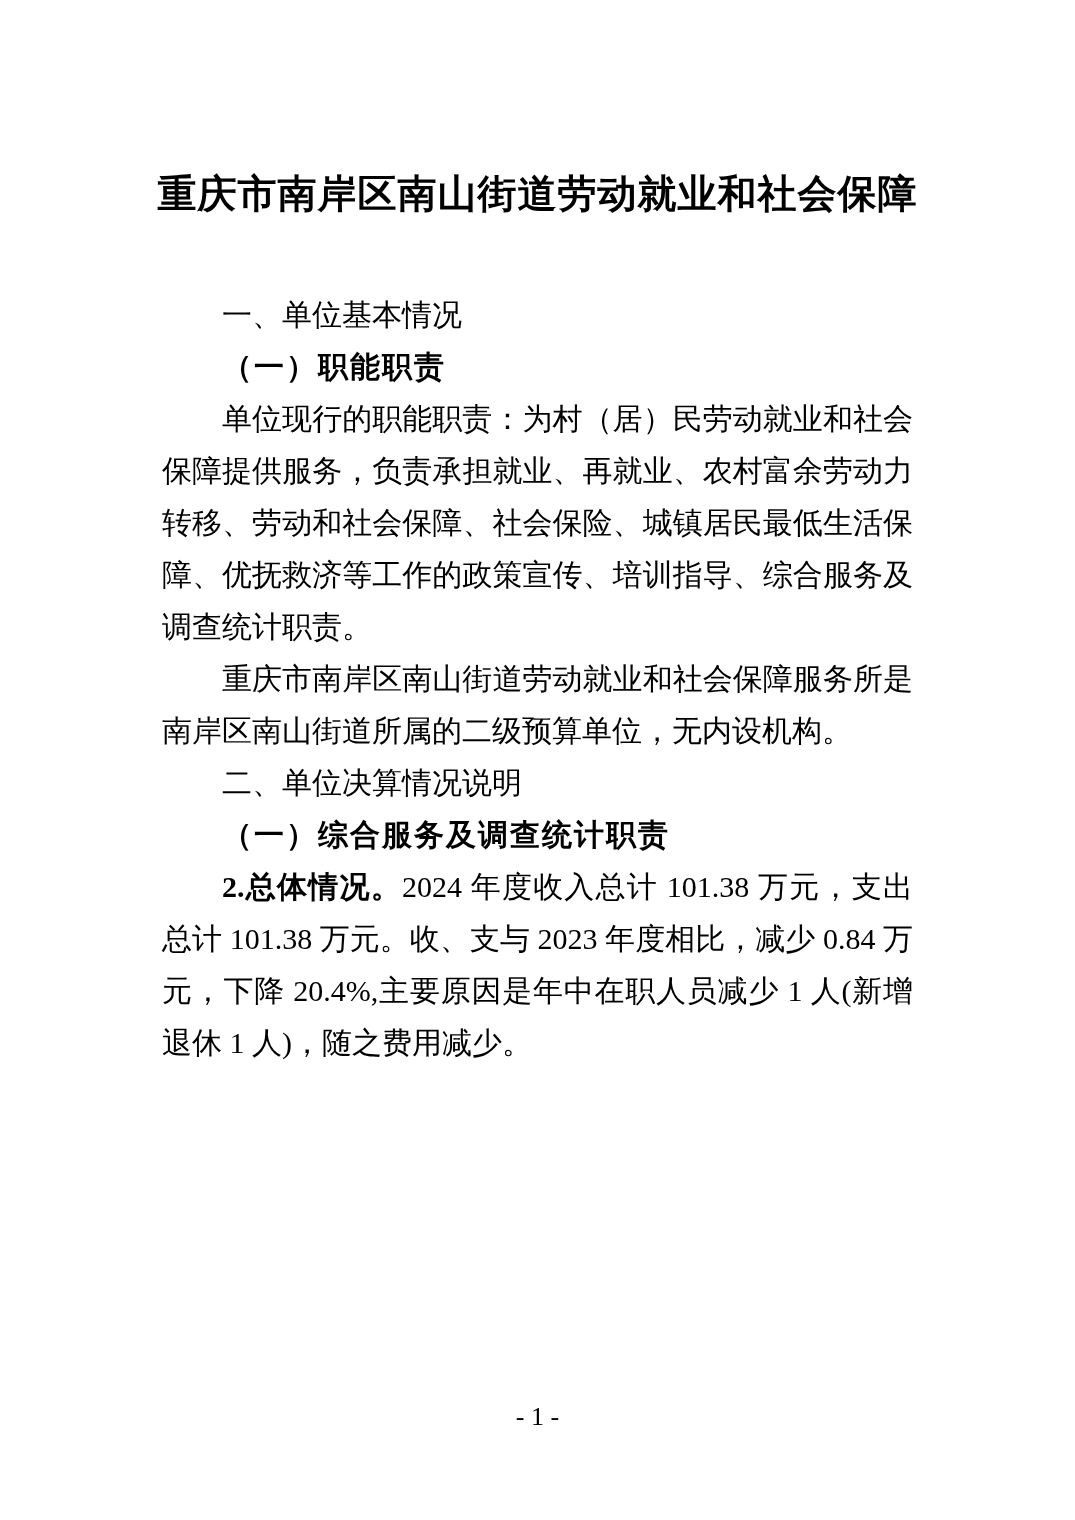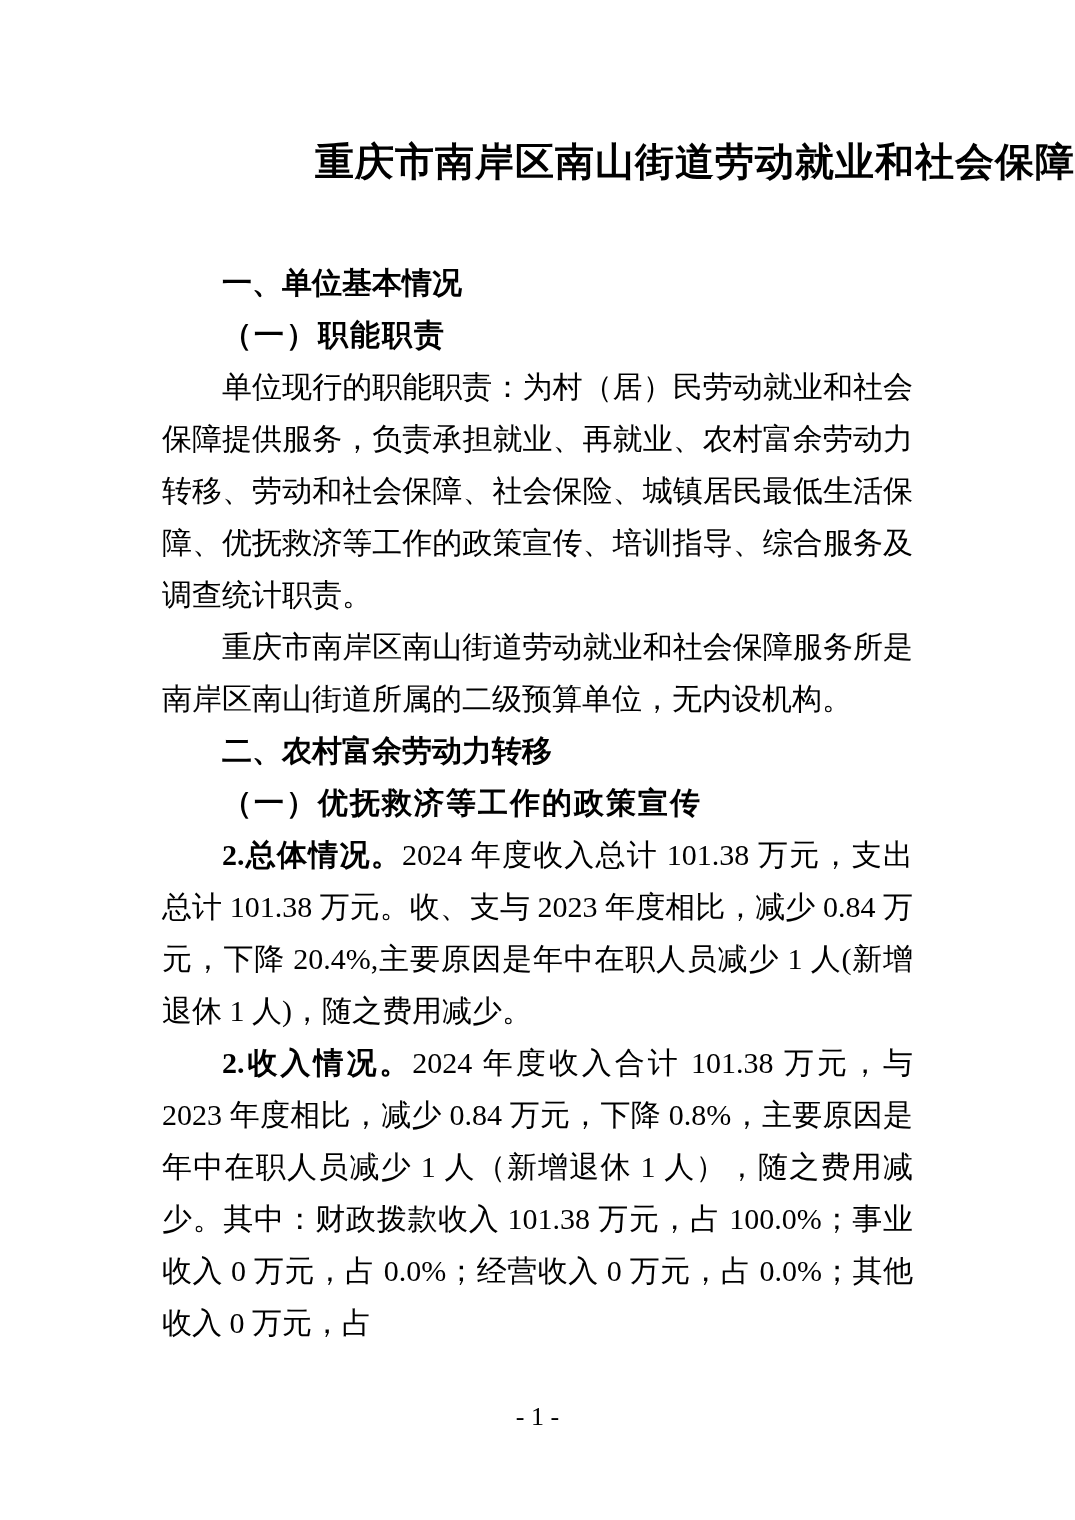--- a/index.html
+++ b/index.html
@@ -17,12 +17,13 @@
   }
   .doc-title {
     padding-top: 136px;
-    text-align: right;
+    text-align: center;
     font-family: "Liberation Serif", "DejaVu Serif", serif;
     font-weight: 700;
     font-size: 39px;
     line-height: 51px;
     letter-spacing: 1px;
+    margin-top: 32px;
   }
   .content {
     margin: 70px 162px 0 162px;

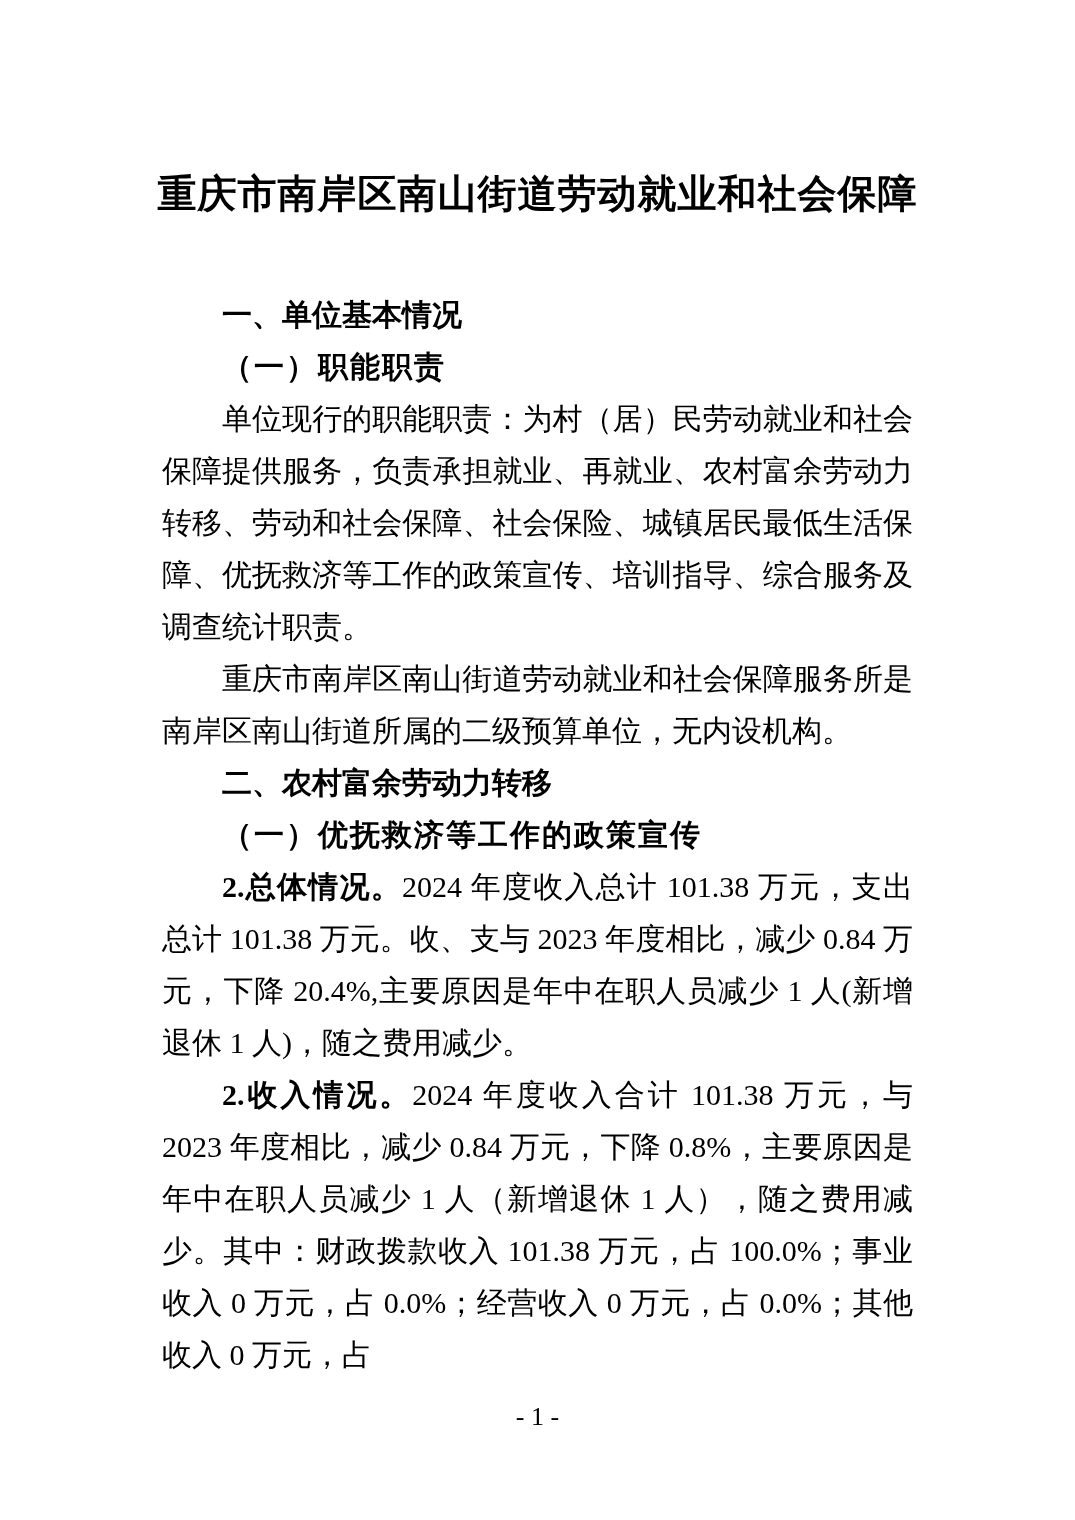--- a/index.html
+++ b/index.html
@@ -35,7 +35,7 @@
   }
   .h1 {
     font-family: "Liberation Sans", "DejaVu Sans", sans-serif;
-    font-weight: 700;
+    font-weight: 400;
     text-indent: 2em;
   }
   .h2 {

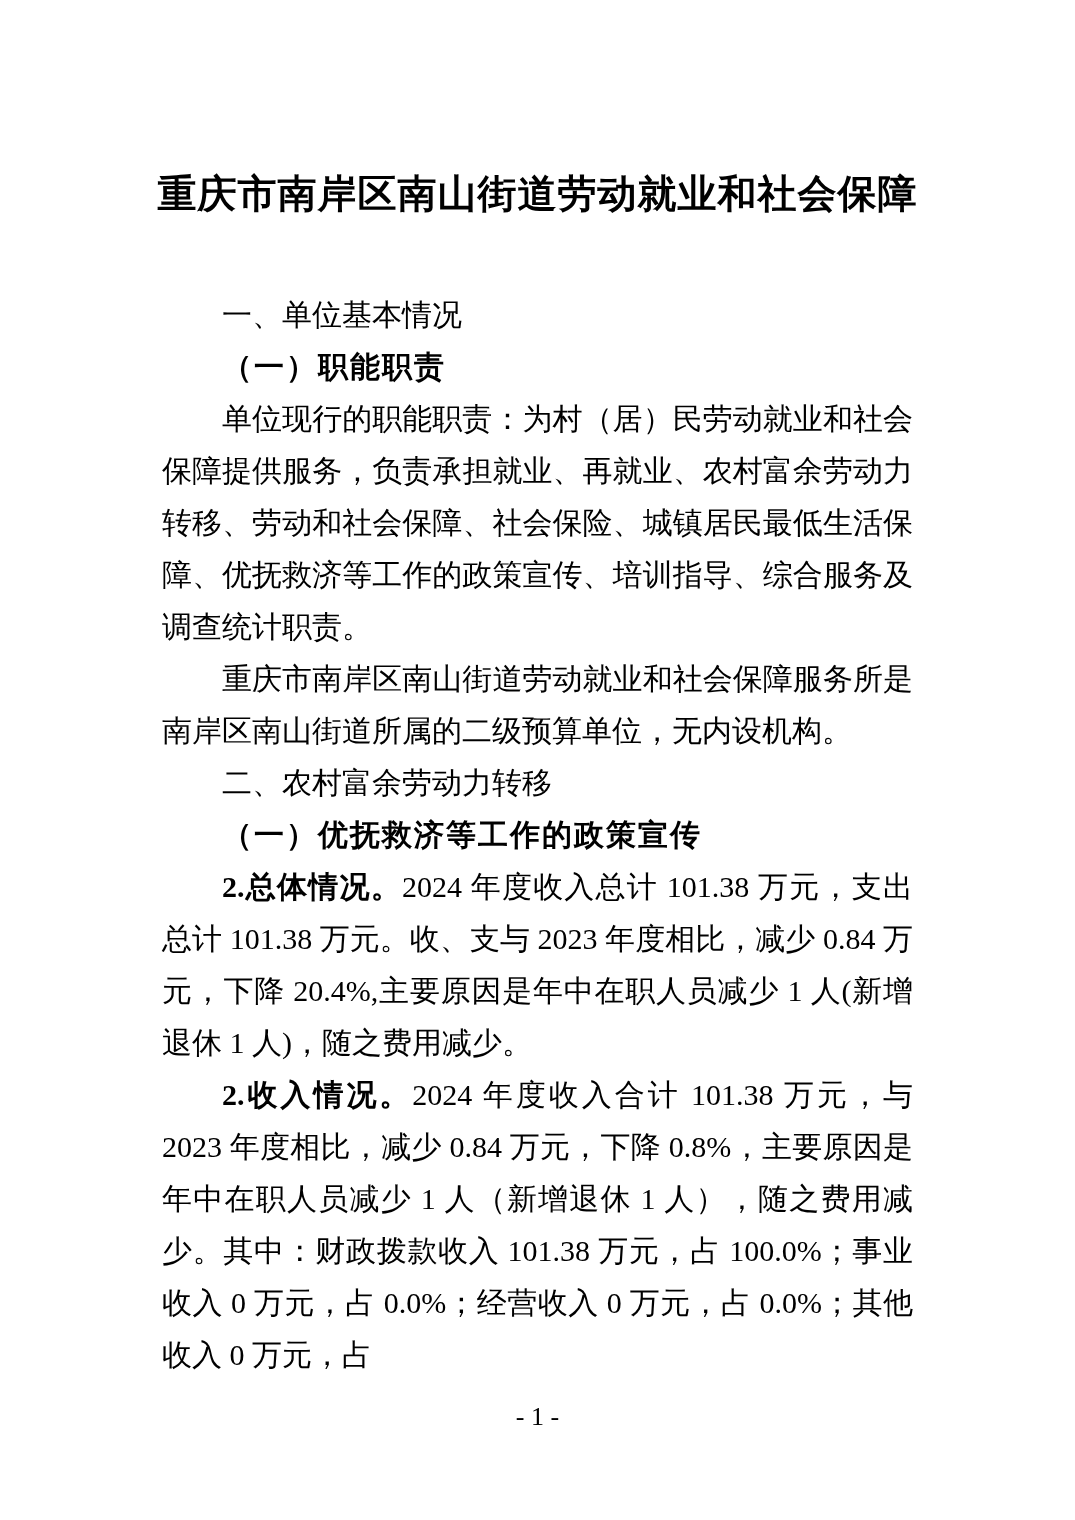--- a/index.html
+++ b/index.html
@@ -77,7 +77,7 @@
     <div class="h2">（一）职能职责</div>
     <div class="para">单位现行的职能职责：为村（居）民劳动就业和社会保障提供服务，负责承担就业、再就业、农村富余劳动力转移、劳动和社会保障、社会保险、城镇居民最低生活保障、优抚救济等工作的政策宣传、培训指导、综合服务及调查统计职责。</div>
     <div class="para">重庆市南岸区南山街道劳动就业和社会保障服务所是南岸区南山街道所属的二级预算单位，无内设机构。</div>
-    <div class="h1">二、农村富余劳动力转移</div>
+    <div class="h1">二、单位决算情况说明</div>
     <div class="h2">（一）优抚救济等工作的政策宣传</div>
     <div class="para"><span class="lead">2.总体情况。</span><span>2024 年度收入总计 101.38 万元，支出总计 101.38 万元。收、支与 2023 年度相比，减少 0.84 万元，下降 20.4%,主要原因是年中在职人员减少 1 人(新增退休 1 人)，随之费用减少。</span></div>
     <div class="para"><span class="lead">2.收入情况。</span><span>2024 年度收入合计 101.38 万元，与 2023 年度相比，减少 0.84 万元，下降 0.8%，主要原因是年中在职人员减少 1 人（新增退休 1 人），随之费用减少。其中：财政拨款收入 101.38 万元，占 100.0%；事业收入 0 万元，占 0.0%；经营收入 0 万元，占 0.0%；其他收入 0 万元，占</span></div>

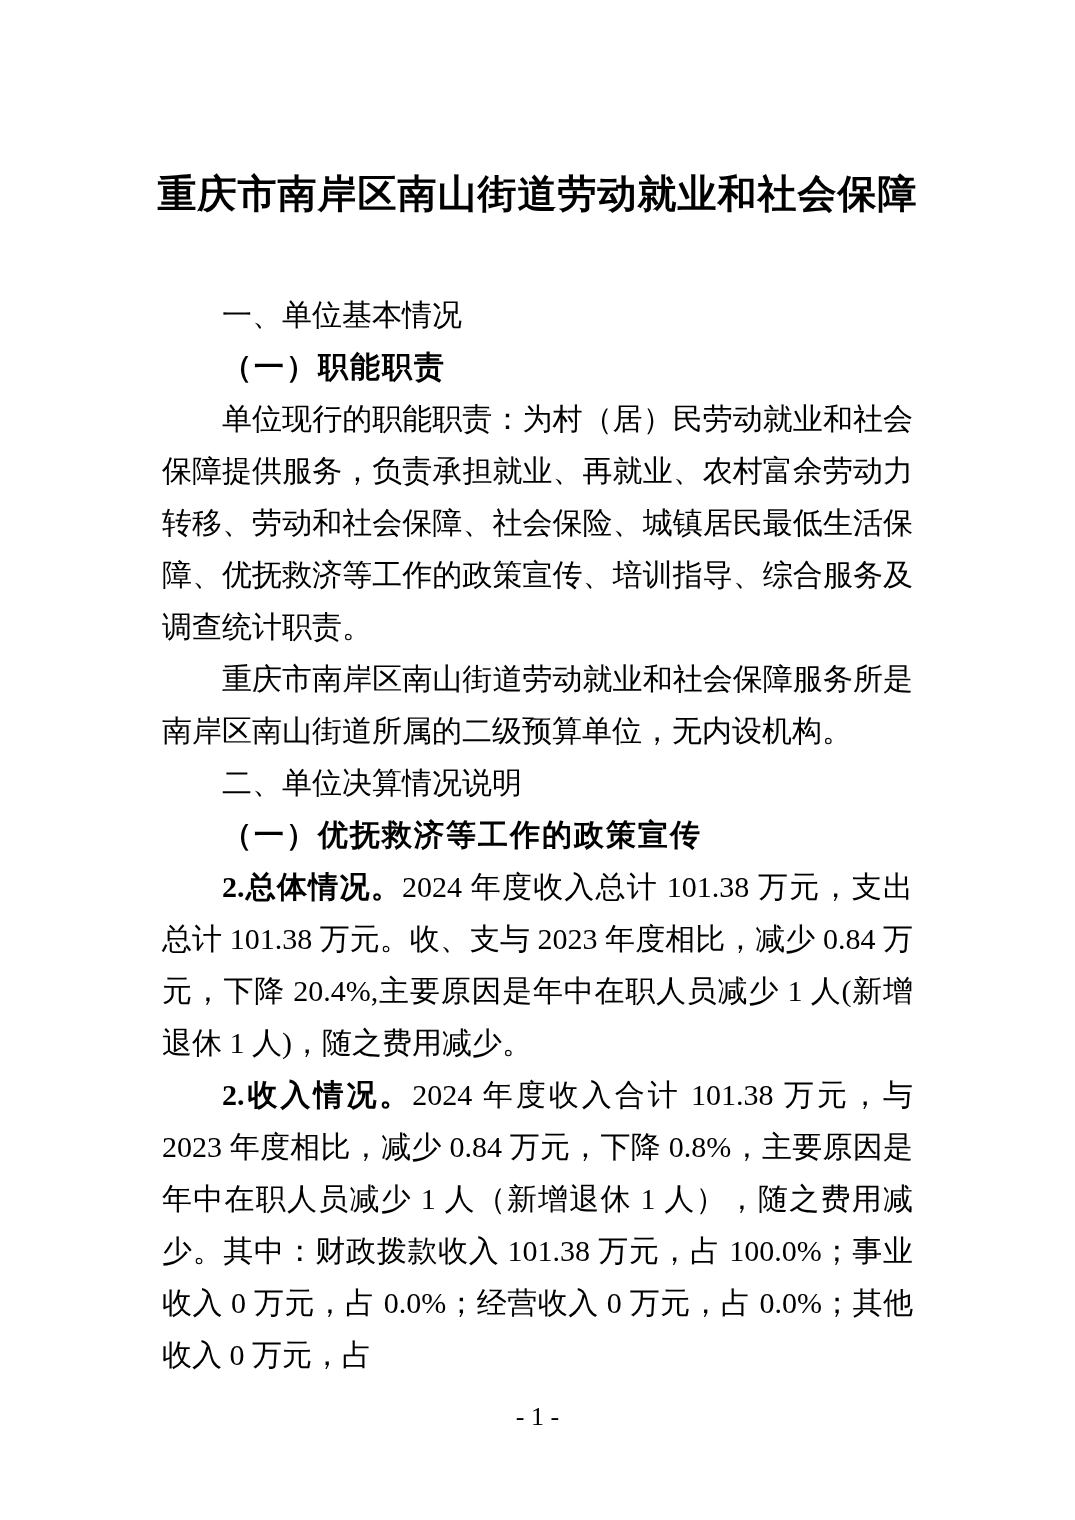--- a/index.html
+++ b/index.html
@@ -78,7 +78,7 @@
     <div class="para">单位现行的职能职责：为村（居）民劳动就业和社会保障提供服务，负责承担就业、再就业、农村富余劳动力转移、劳动和社会保障、社会保险、城镇居民最低生活保障、优抚救济等工作的政策宣传、培训指导、综合服务及调查统计职责。</div>
     <div class="para">重庆市南岸区南山街道劳动就业和社会保障服务所是南岸区南山街道所属的二级预算单位，无内设机构。</div>
     <div class="h1">二、单位决算情况说明</div>
-    <div class="h2">（一）优抚救济等工作的政策宣传</div>
+    <div class="h2">（一）综合服务及调查统计职责</div>
     <div class="para"><span class="lead">2.总体情况。</span><span>2024 年度收入总计 101.38 万元，支出总计 101.38 万元。收、支与 2023 年度相比，减少 0.84 万元，下降 20.4%,主要原因是年中在职人员减少 1 人(新增退休 1 人)，随之费用减少。</span></div>
     <div class="para"><span class="lead">2.收入情况。</span><span>2024 年度收入合计 101.38 万元，与 2023 年度相比，减少 0.84 万元，下降 0.8%，主要原因是年中在职人员减少 1 人（新增退休 1 人），随之费用减少。其中：财政拨款收入 101.38 万元，占 100.0%；事业收入 0 万元，占 0.0%；经营收入 0 万元，占 0.0%；其他收入 0 万元，占</span></div>
   </div>

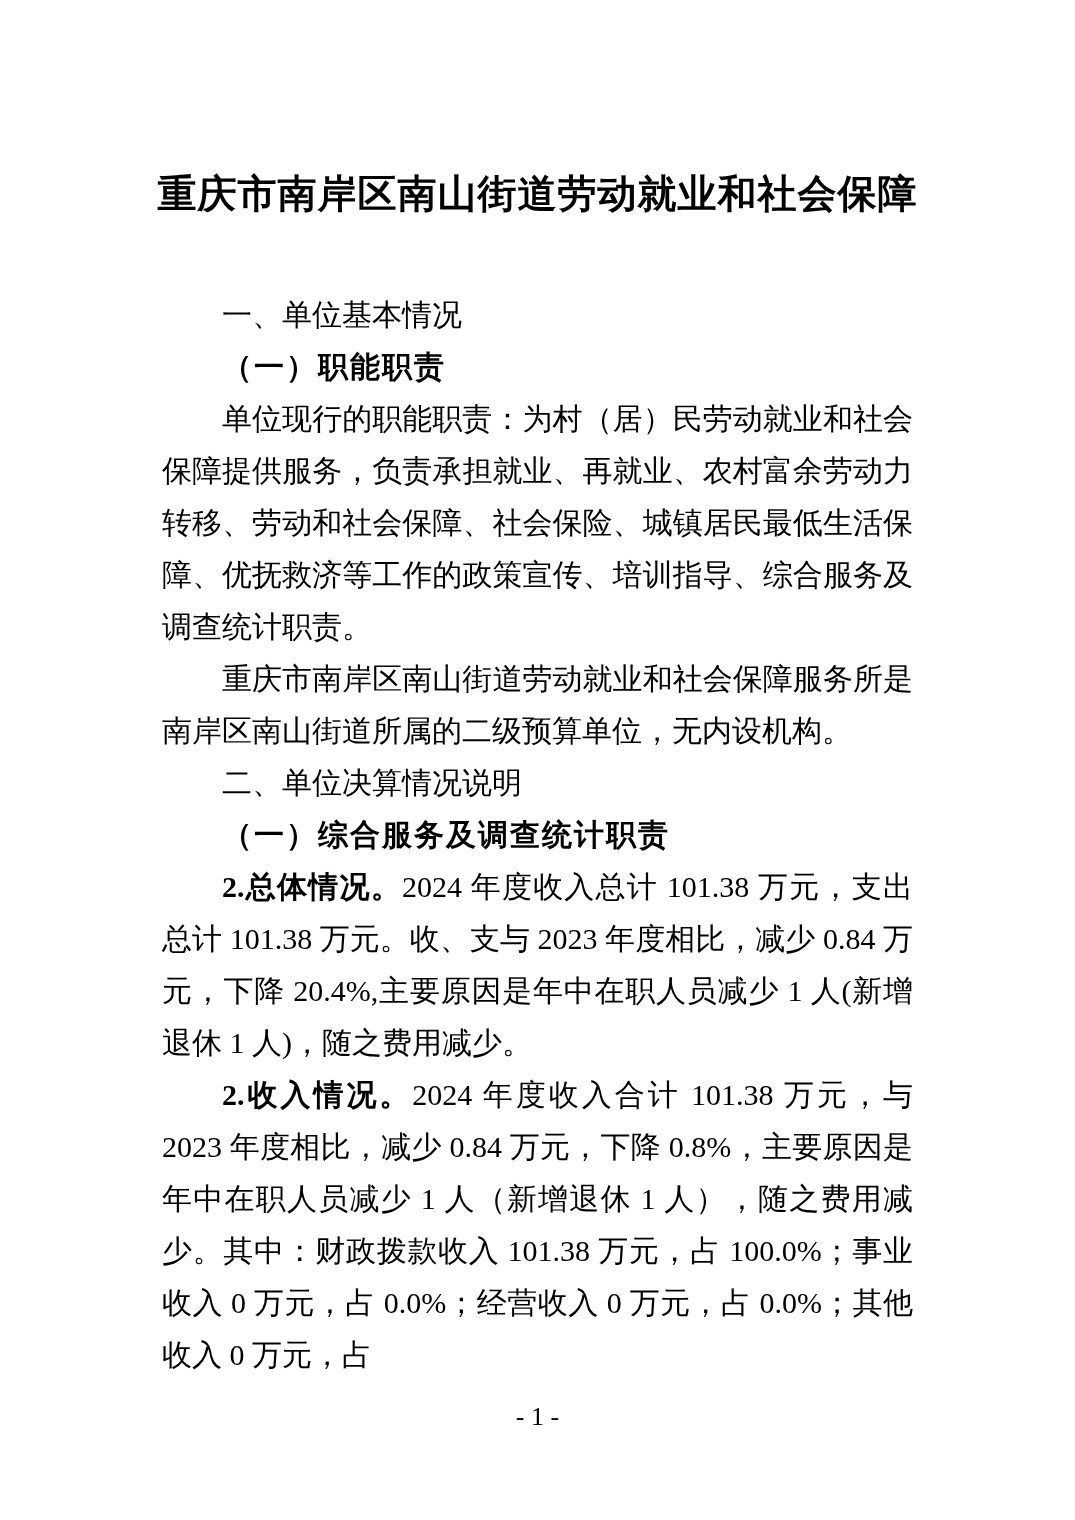--- a/index.html
+++ b/index.html
@@ -80,7 +80,6 @@
     <div class="h1">二、单位决算情况说明</div>
     <div class="h2">（一）综合服务及调查统计职责</div>
     <div class="para"><span class="lead">2.总体情况。</span><span>2024 年度收入总计 101.38 万元，支出总计 101.38 万元。收、支与 2023 年度相比，减少 0.84 万元，下降 20.4%,主要原因是年中在职人员减少 1 人(新增退休 1 人)，随之费用减少。</span></div>
-    <div class="para"><span class="lead">2.收入情况。</span><span>2024 年度收入合计 101.38 万元，与 2023 年度相比，减少 0.84 万元，下降 0.8%，主要原因是年中在职人员减少 1 人（新增退休 1 人），随之费用减少。其中：财政拨款收入 101.38 万元，占 100.0%；事业收入 0 万元，占 0.0%；经营收入 0 万元，占 0.0%；其他收入 0 万元，占</span></div>
   </div>
 
   <div class="footer">- 1 -</div>

